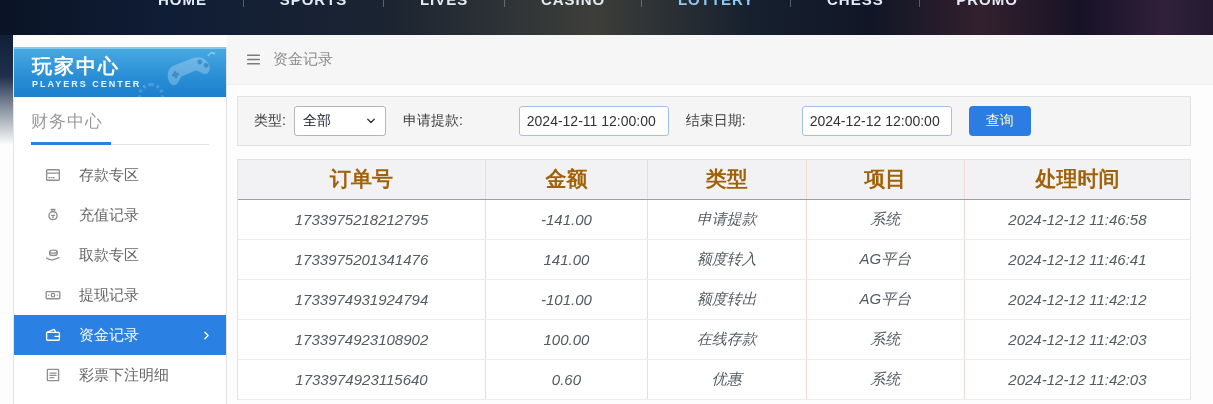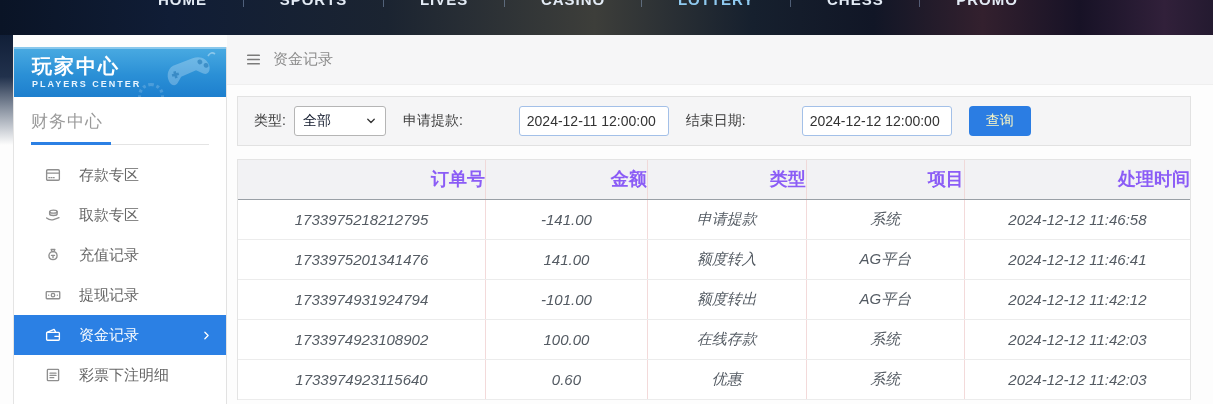--- a/index.html
+++ b/index.html
@@ -66,8 +66,8 @@
 
   .table-wrap { margin:13px 22px 0 10px; background:#fff; border:1px solid #e4e4e4; border-bottom:none; }
   table { width:100%; border-collapse:collapse; table-layout:fixed; }
-  thead th { height:39px; background:#f2f2f4; color:#8b5cf6; font-size:18px; font-weight:bold;
-    text-align:right; border-bottom:1px solid #9aa0a6; border-left:1px solid #f0d9d9; }
+  thead th { height:39px; background:#f2f2f4; color:#a16207; font-size:21px; font-weight:bold;
+    text-align:center; border-bottom:1px solid #9aa0a6; border-left:1px solid #f0d9d9; }
   thead th:first-child { border-left:none; }
   tbody td { height:40px; text-align:center; color:#545b63; font-size:15px;
     border-bottom:1px solid #ececec; border-left:1px solid #f3dada;font-style:italic; }

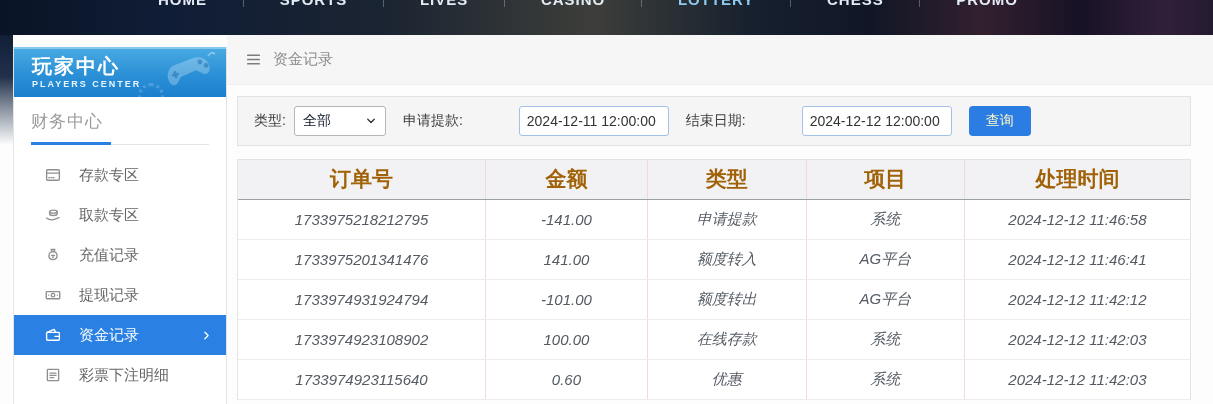--- a/index.html
+++ b/index.html
@@ -182,18 +182,18 @@
         <div class="sb-item">
           <span class="sb-icon">
             <svg width="18" height="18">
+              <use href="#recharge-bag-icon"></use>
+            </svg>
+          </span>
+          <span class="sb-label">充值记录</span>
+        </div>
+        <div class="sb-item">
+          <span class="sb-icon">
+            <svg width="18" height="18">
               <use href="#withdraw-hand-icon"></use>
             </svg>
           </span>
           <span class="sb-label">取款专区</span>
-        </div>
-        <div class="sb-item">
-          <span class="sb-icon">
-            <svg width="18" height="18">
-              <use href="#recharge-bag-icon"></use>
-            </svg>
-          </span>
-          <span class="sb-label">充值记录</span>
         </div>
         <div class="sb-item">
           <span class="sb-icon">

